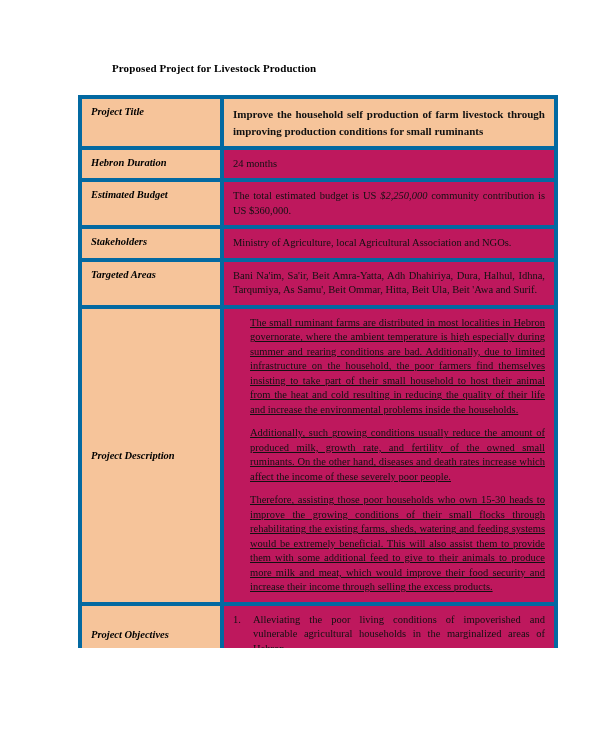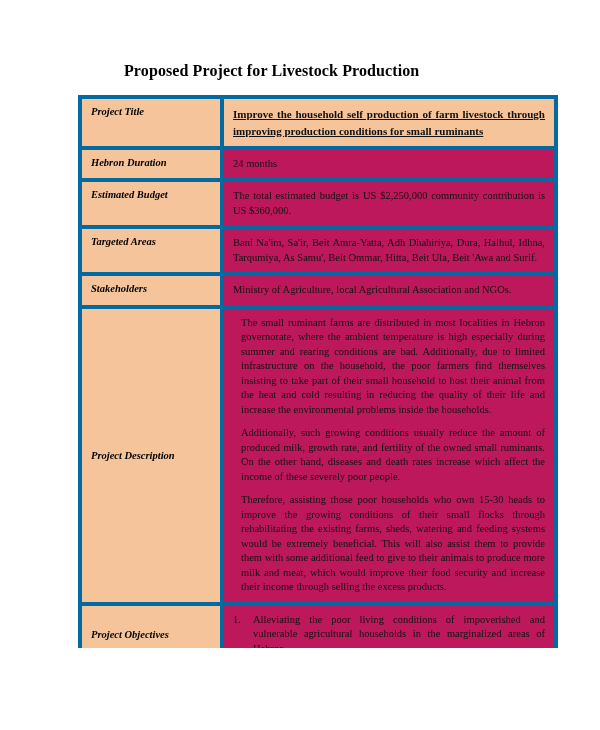--- a/index.html
+++ b/index.html
@@ -22,9 +22,9 @@
   }
   .doc-title {
     position: absolute;
-    left: 124px;
+    left: 112px;
     top: 62px;
-    font-size: 16px;
+    font-size: 11px;
     font-weight: bold;
     color: #000000;
     letter-spacing: 0.1px;

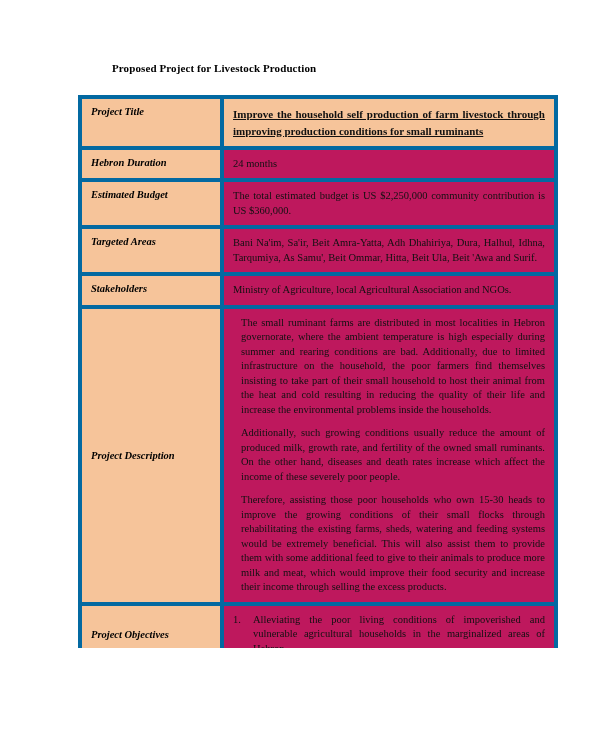--- a/index.html
+++ b/index.html
@@ -67,7 +67,6 @@
     font-weight: bold;
     font-size: 11px;
     line-height: 1.5;
-    text-decoration: underline;
   }
   td.label.tall {
     vertical-align: middle;

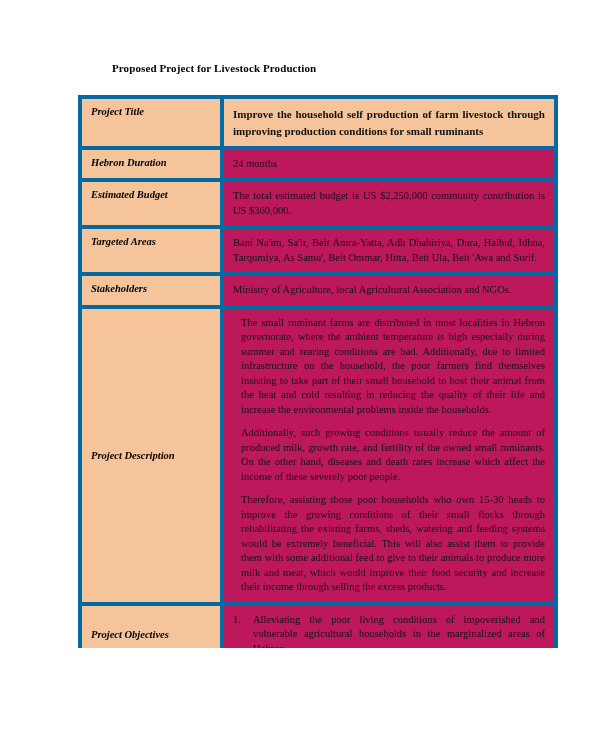--- a/index.html
+++ b/index.html
@@ -103,7 +103,7 @@
     height: 82px;
     background: #ffffff;
   }
-  .em { }
+  .em { font-style: italic; }
 </style>
 </head>
 <body>

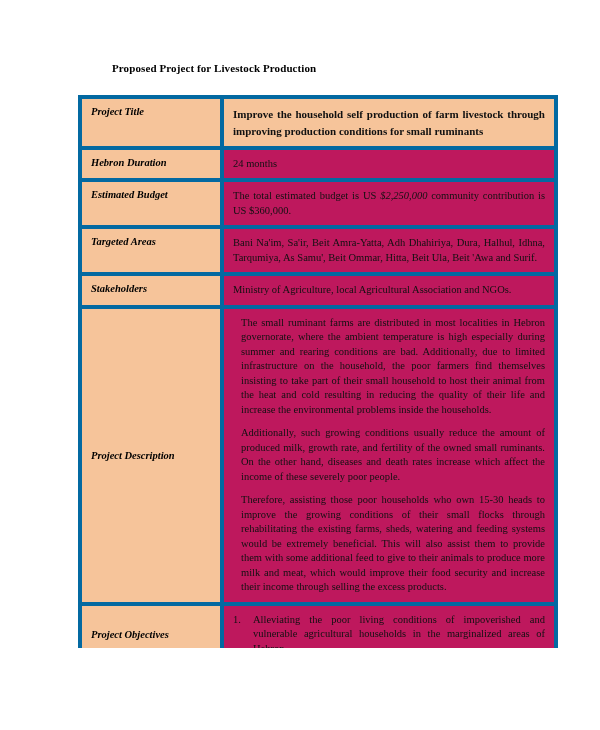--- a/index.html
+++ b/index.html
@@ -128,12 +128,12 @@
           <td class="value">The total estimated budget is US <span class="em">$2,250,000</span> community contribution is US $360,000.</td>
         </tr>
         <tr>
+          <td class="label">Stakeholders</td>
+          <td class="value">Ministry of Agriculture, local Agricultural Association and NGOs.</td>
+        </tr>
+        <tr>
           <td class="label">Targeted Areas</td>
           <td class="value">Bani Na'im, Sa'ir, Beit Amra-Yatta, Adh Dhahiriya, Dura, Halhul, Idhna, Tarqumiya, As Samu', Beit Ommar, Hitta, Beit Ula, Beit 'Awa and Surif.</td>
-        </tr>
-        <tr>
-          <td class="label">Stakeholders</td>
-          <td class="value">Ministry of Agriculture, local Agricultural Association and NGOs.</td>
         </tr>
         <tr>
           <td class="label tall">Project Description</td>

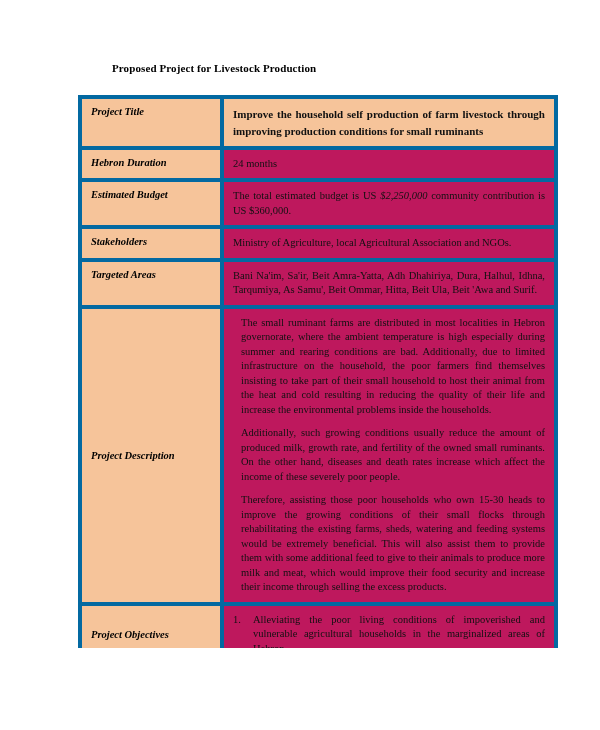--- a/index.html
+++ b/index.html
@@ -72,7 +72,8 @@
     vertical-align: middle;
   }
   .value p {
-    margin: 0 0 9px 8px;
+    margin: 0 0 9px 17px;
+    text-decoration: underline;
   }
   .value p:last-child {
     margin-bottom: 0;

